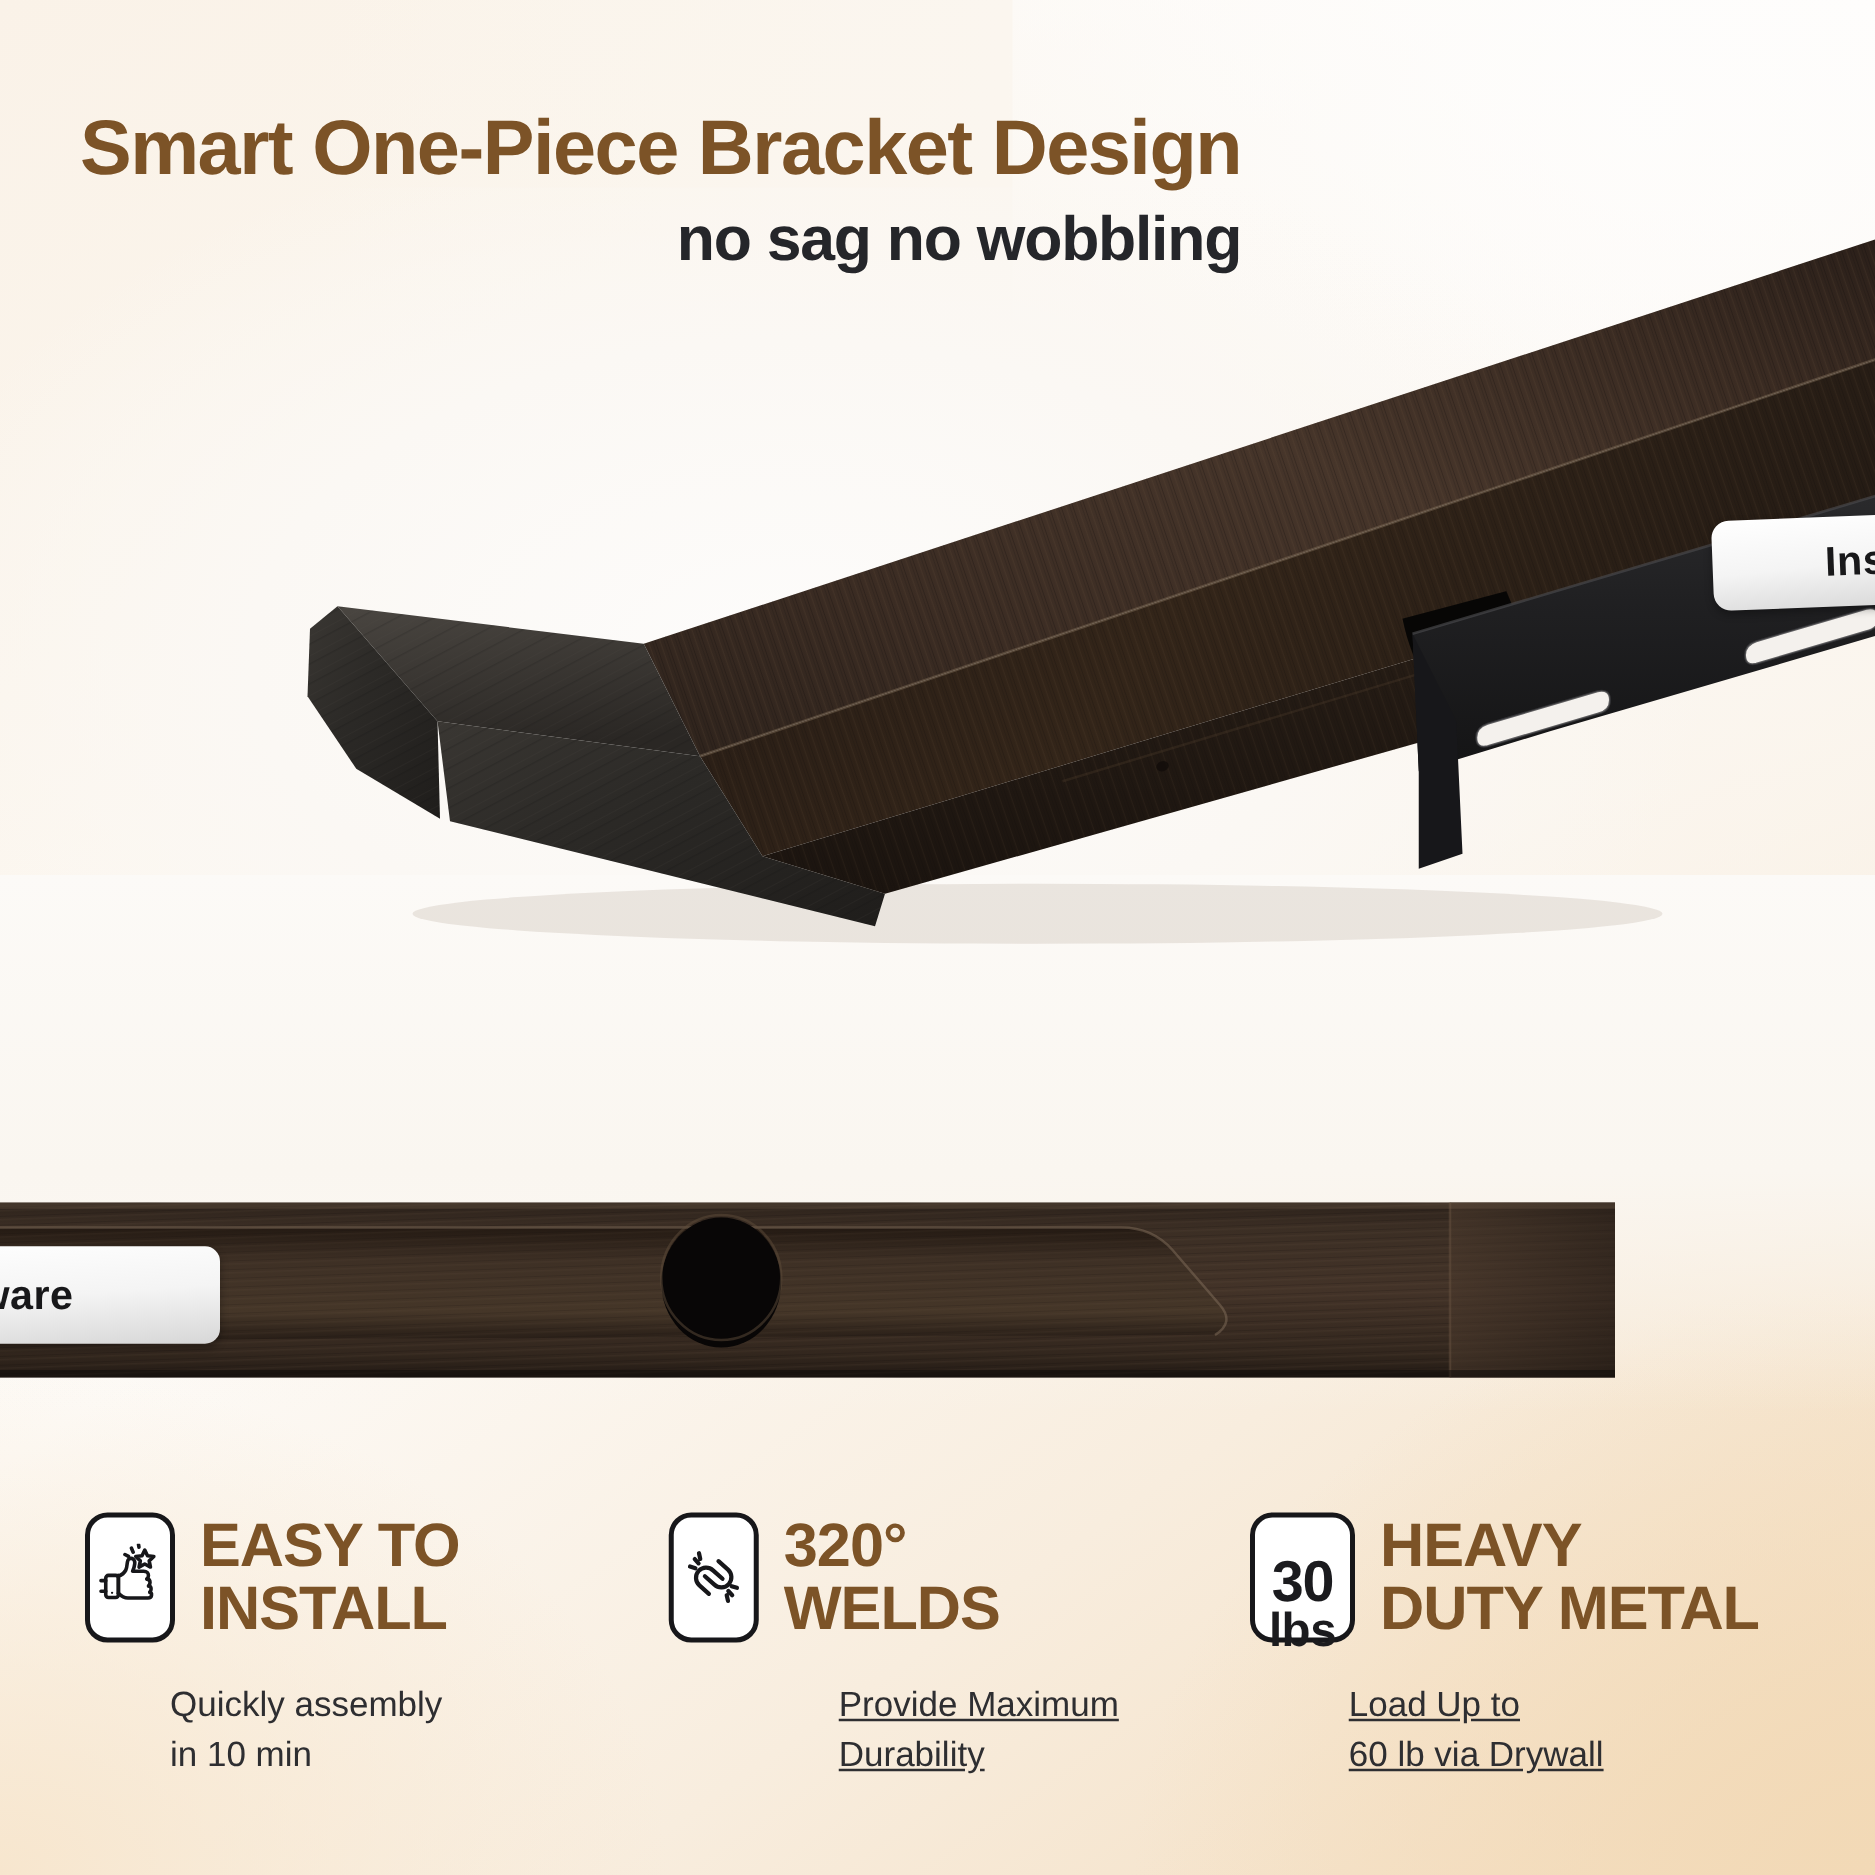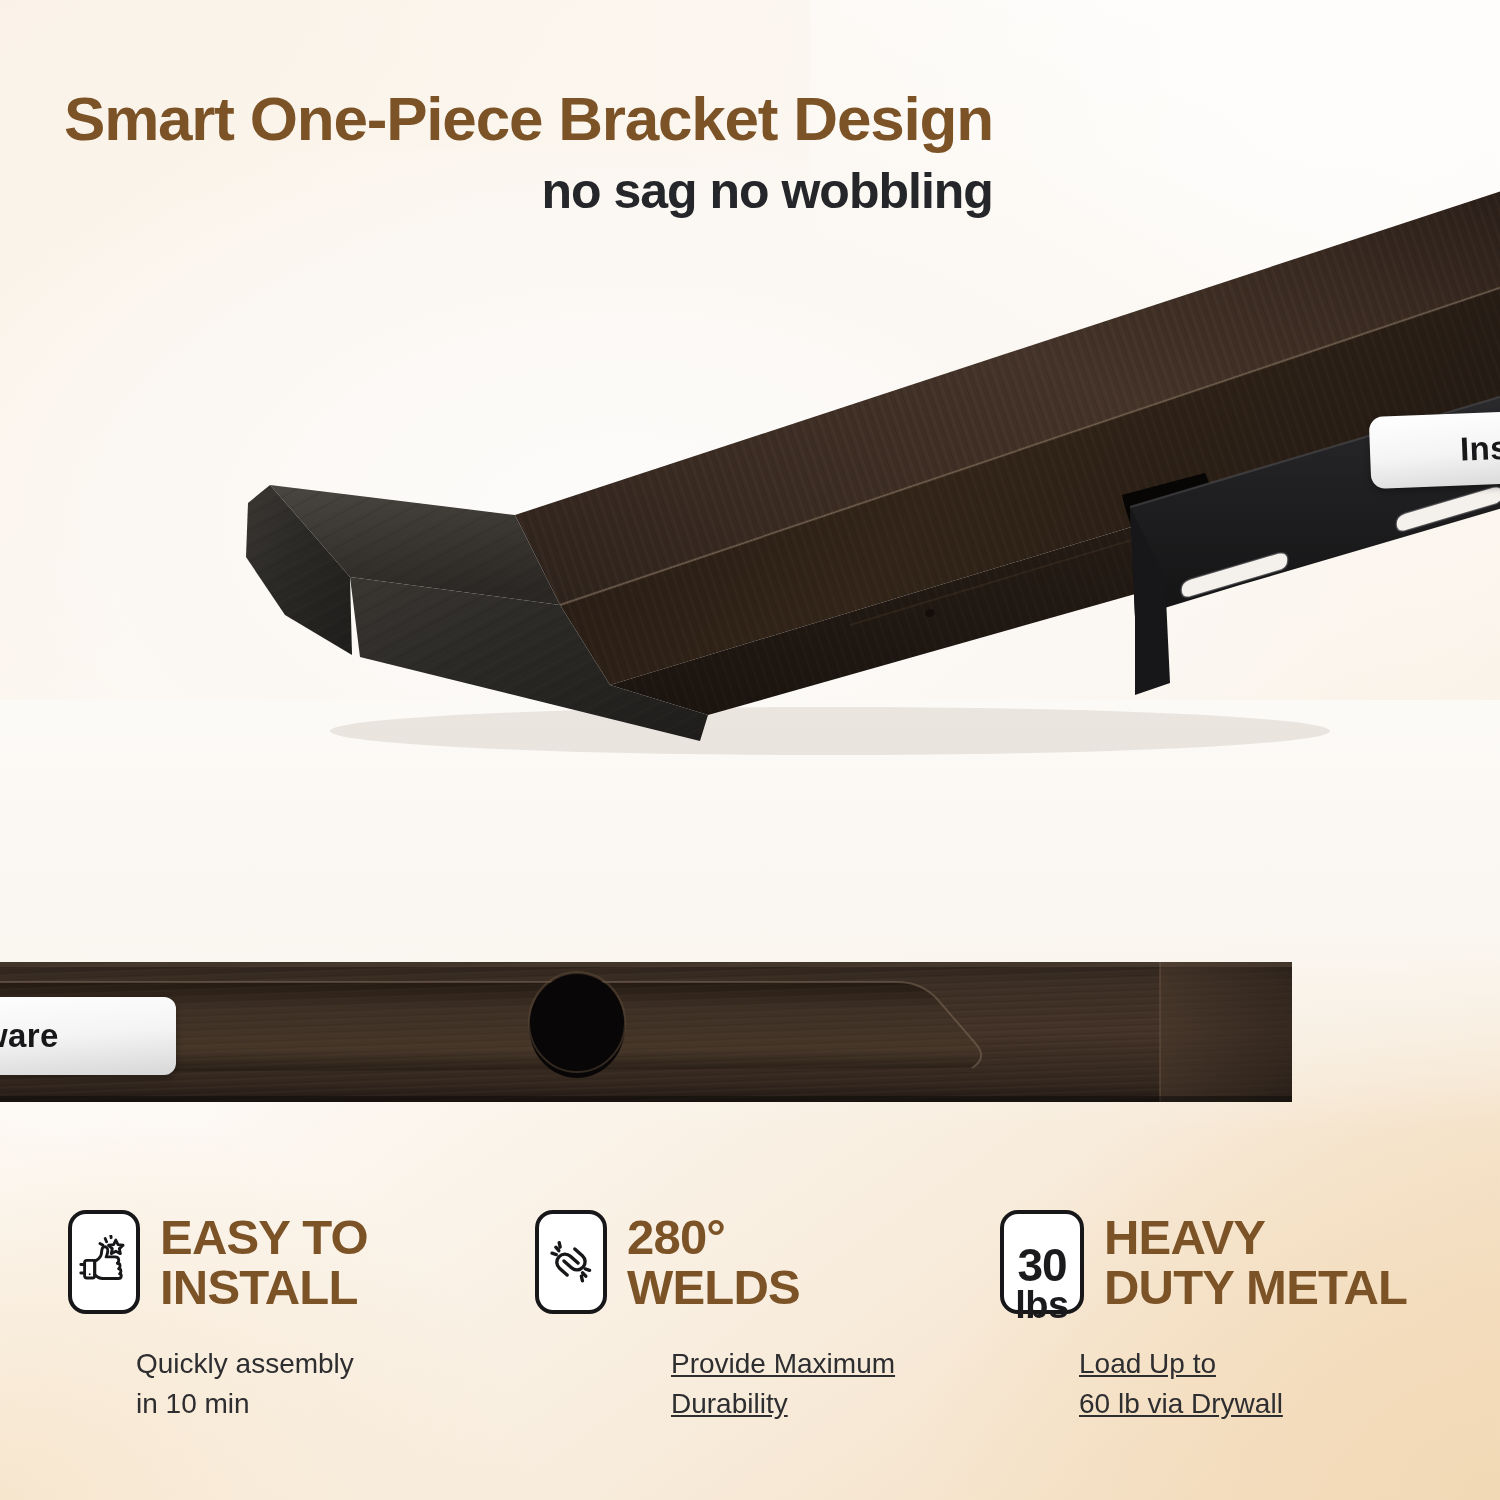--- a/index.html
+++ b/index.html
@@ -304,7 +304,7 @@
           <path d="M49.5 48.8 L45.8 44.8 M54 41.8 L48.9 40.2 M45.5 54.2 L44.3 48.8"></path>
         </svg>
       </div>
-      <div class="f-title">280°
+      <div class="f-title">320°
 WELDS</div>
     </div>
     <div class="f-desc">Provide Maximum

